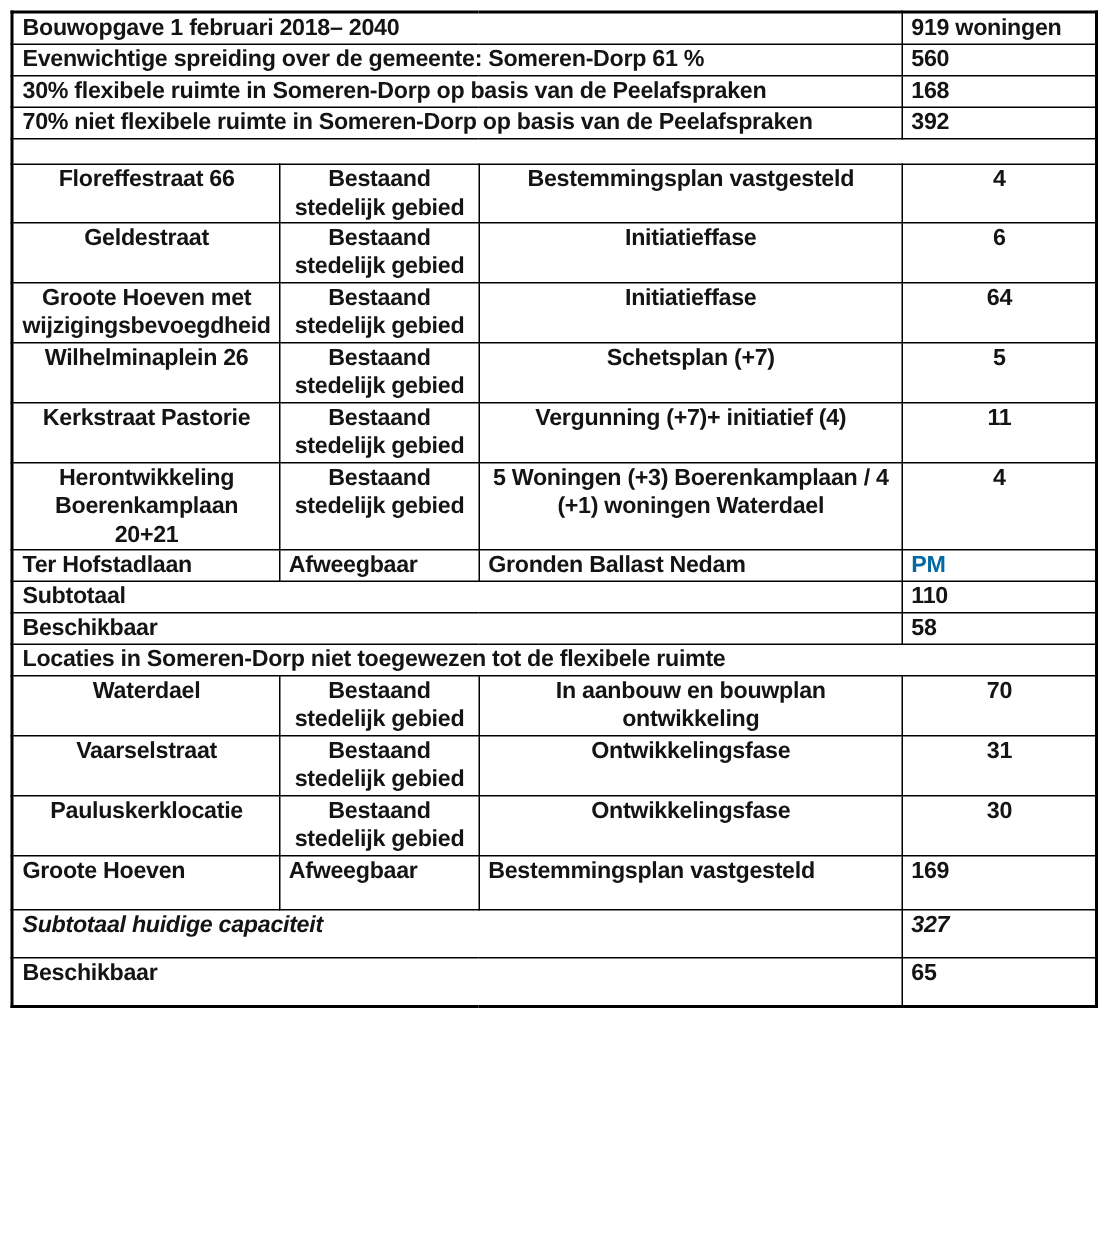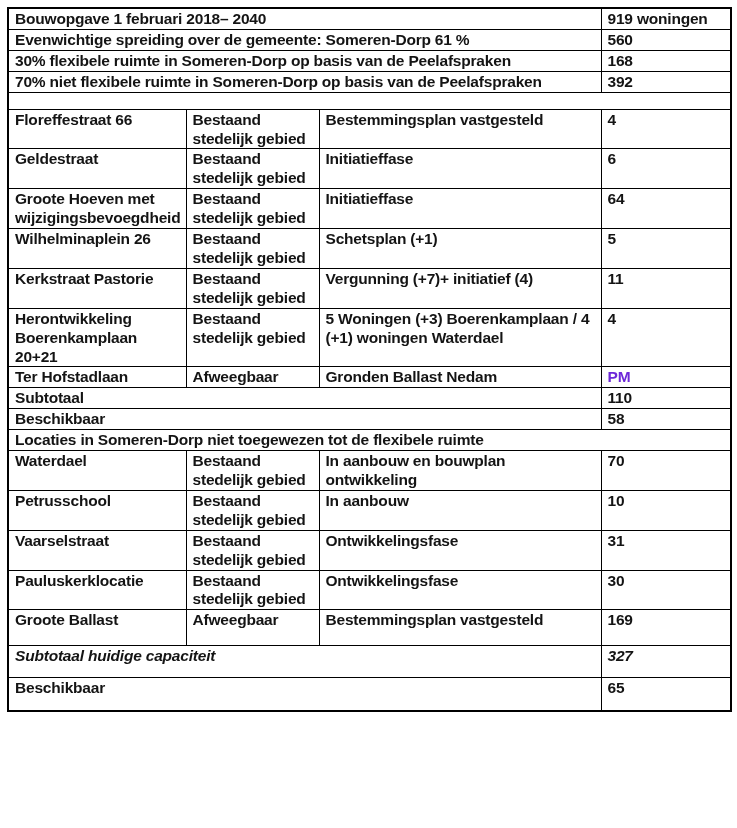--- a/index.html
+++ b/index.html
@@ -36,7 +36,7 @@
   tr.h-single  { height: 20px; }
   tr.h-empty   { height: 17px; }
   tr.h-section { height: 21px; }
-  tr.h-double  { height: 39px; }
+  tr.h-double  { height: 39px; text-align: center; }
   tr.h-last    { height: 36px; }
   tr.h-sub2    { height: 32px; font-style: italic; }
   tr.h-besch2  { height: 33px; }

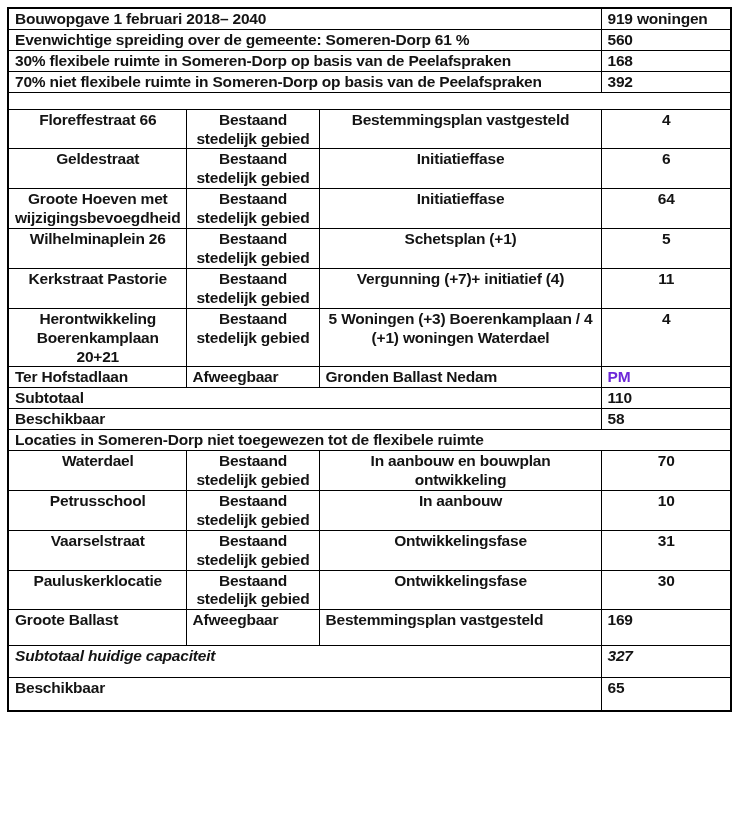--- a/index.html
+++ b/index.html
@@ -95,7 +95,7 @@
   <tr class="h-double">
     <td>Wilhelminaplein 26</td>
     <td>Bestaand stedelijk gebied</td>
-    <td>Schetsplan (+1)</td>
+    <td>Schetsplan (+7)</td>
     <td>5</td>
   </tr>
   <tr class="h-double">

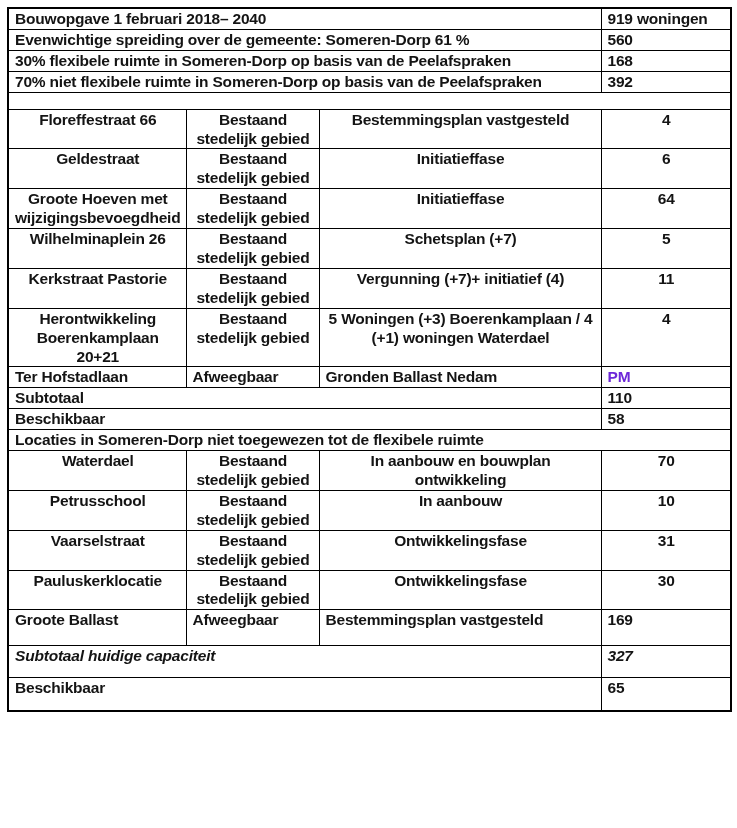--- a/index.html
+++ b/index.html
@@ -114,7 +114,7 @@
     <td>Ter Hofstadlaan</td>
     <td>Afweegbaar</td>
     <td>Gronden Ballast Nedam</td>
-    <td style="color: #6d28d9; margin-left: 23px;">PM</td>
+    <td style="color: #0369a1; margin-left: 23px;">PM</td>
   </tr>
   <tr class="h-single">
     <td colspan="3">Subtotaal</td>

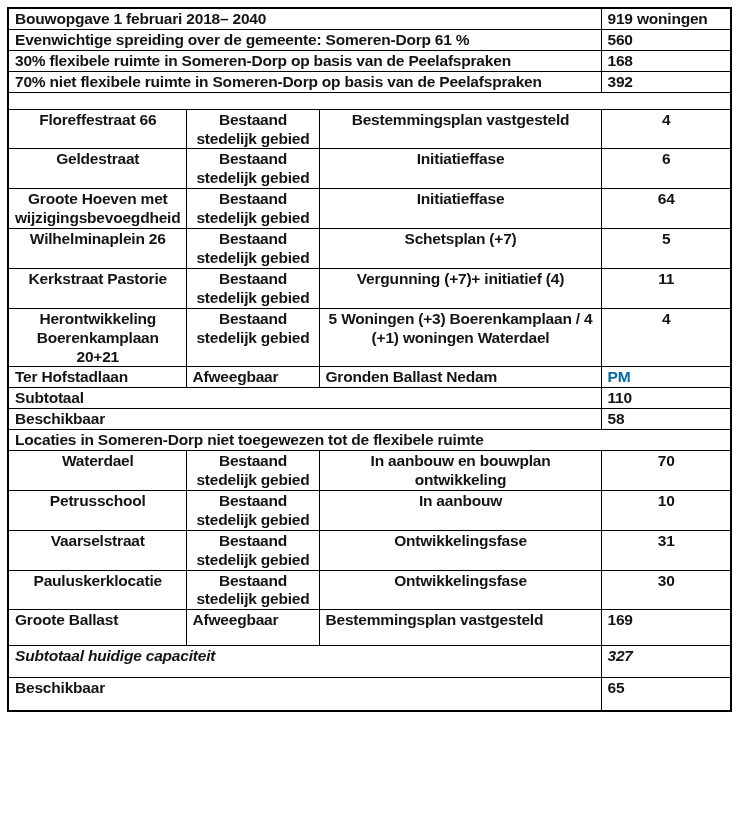--- a/index.html
+++ b/index.html
@@ -135,12 +135,6 @@
     <td>70</td>
   </tr>
   <tr class="h-double">
-    <td>Petrusschool</td>
-    <td>Bestaand stedelijk gebied</td>
-    <td>In aanbouw</td>
-    <td>10</td>
-  </tr>
-  <tr class="h-double">
     <td>Vaarselstraat</td>
     <td>Bestaand stedelijk gebied</td>
     <td>Ontwikkelingsfase</td>

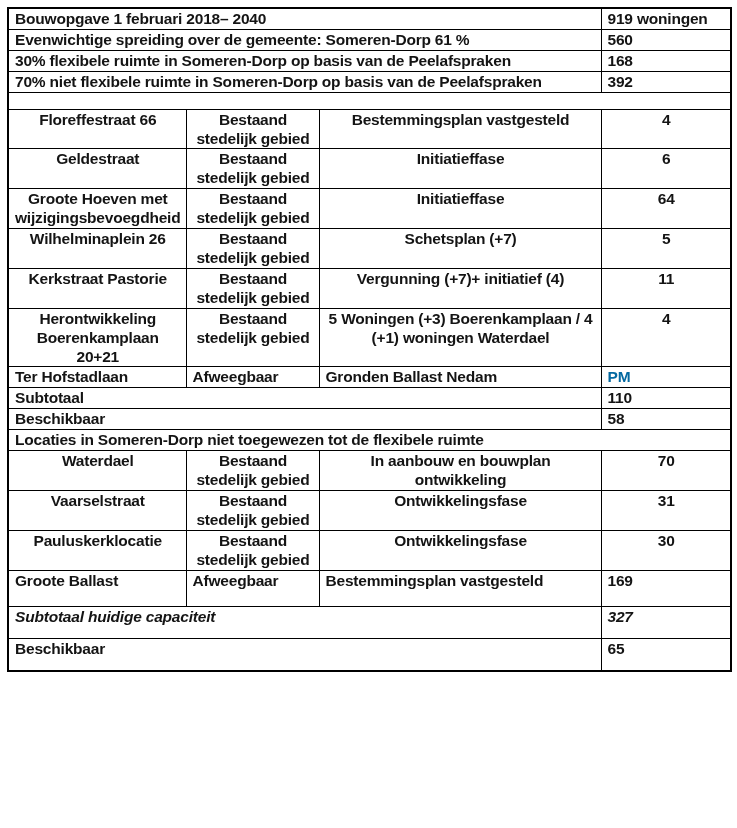--- a/index.html
+++ b/index.html
@@ -147,7 +147,7 @@
     <td>30</td>
   </tr>
   <tr class="h-last">
-    <td>Groote Ballast</td>
+    <td>Groote Hoeven</td>
     <td>Afweegbaar</td>
     <td>Bestemmingsplan vastgesteld</td>
     <td>169</td>

